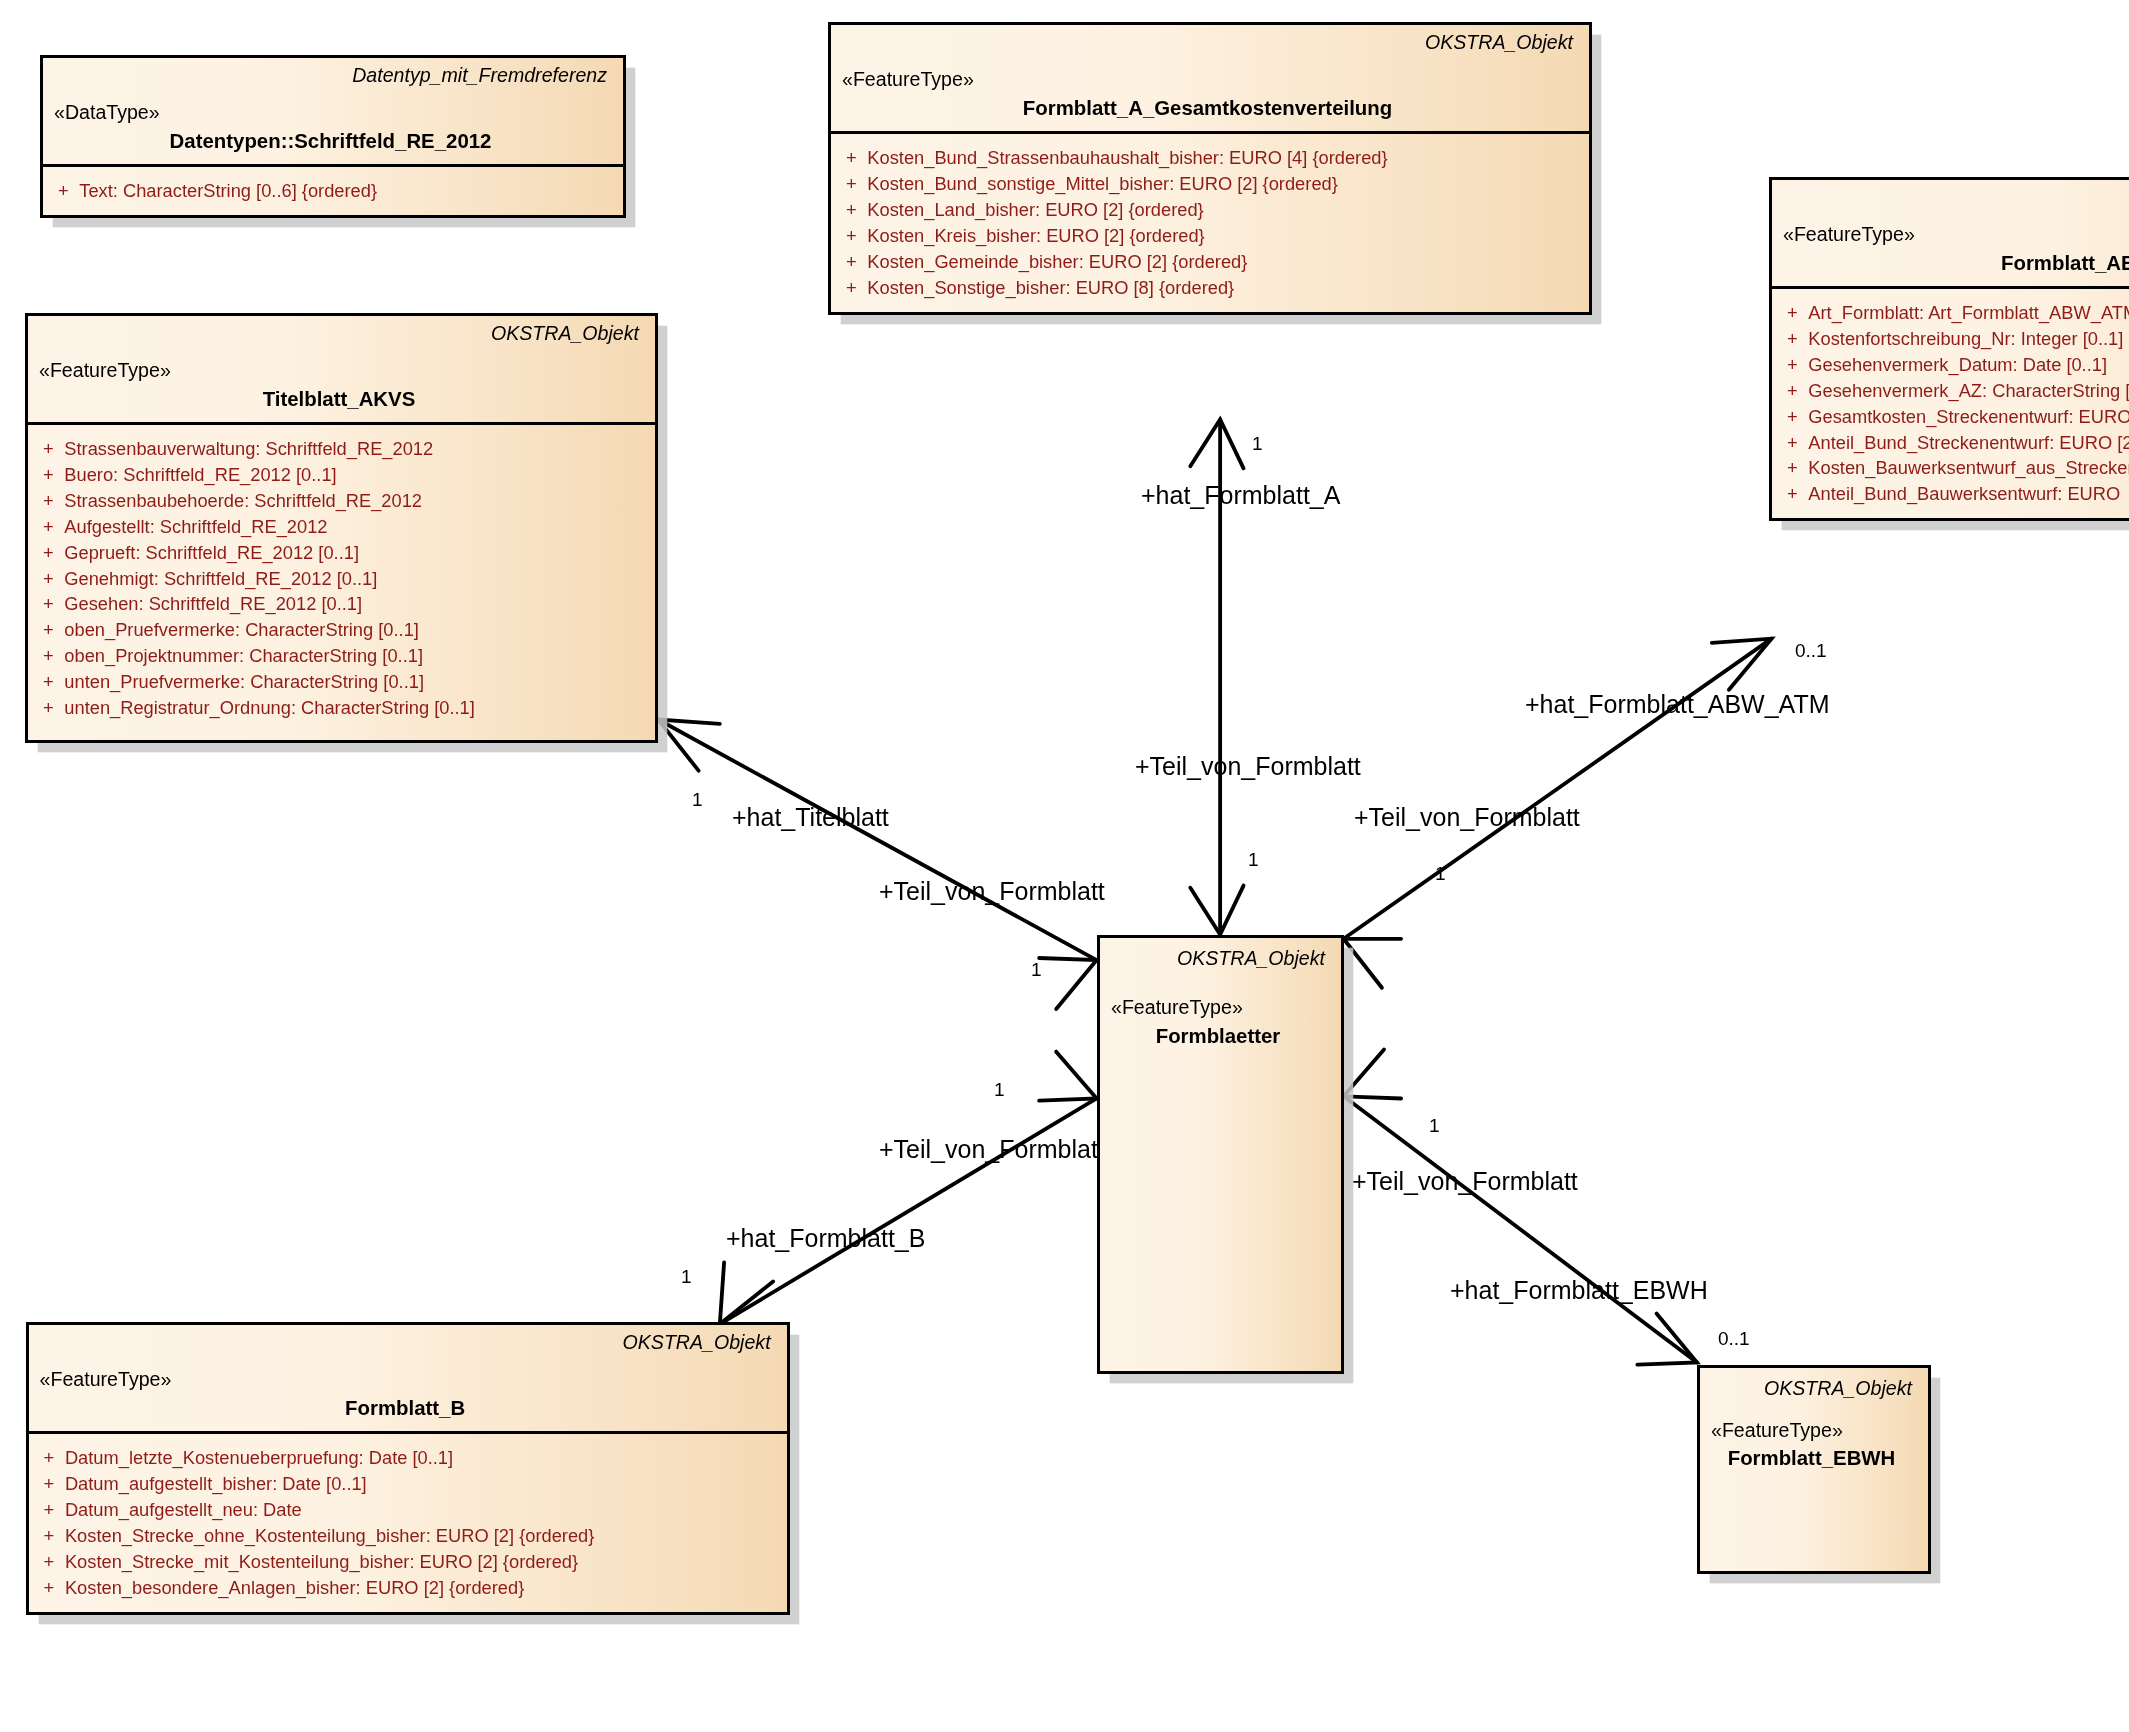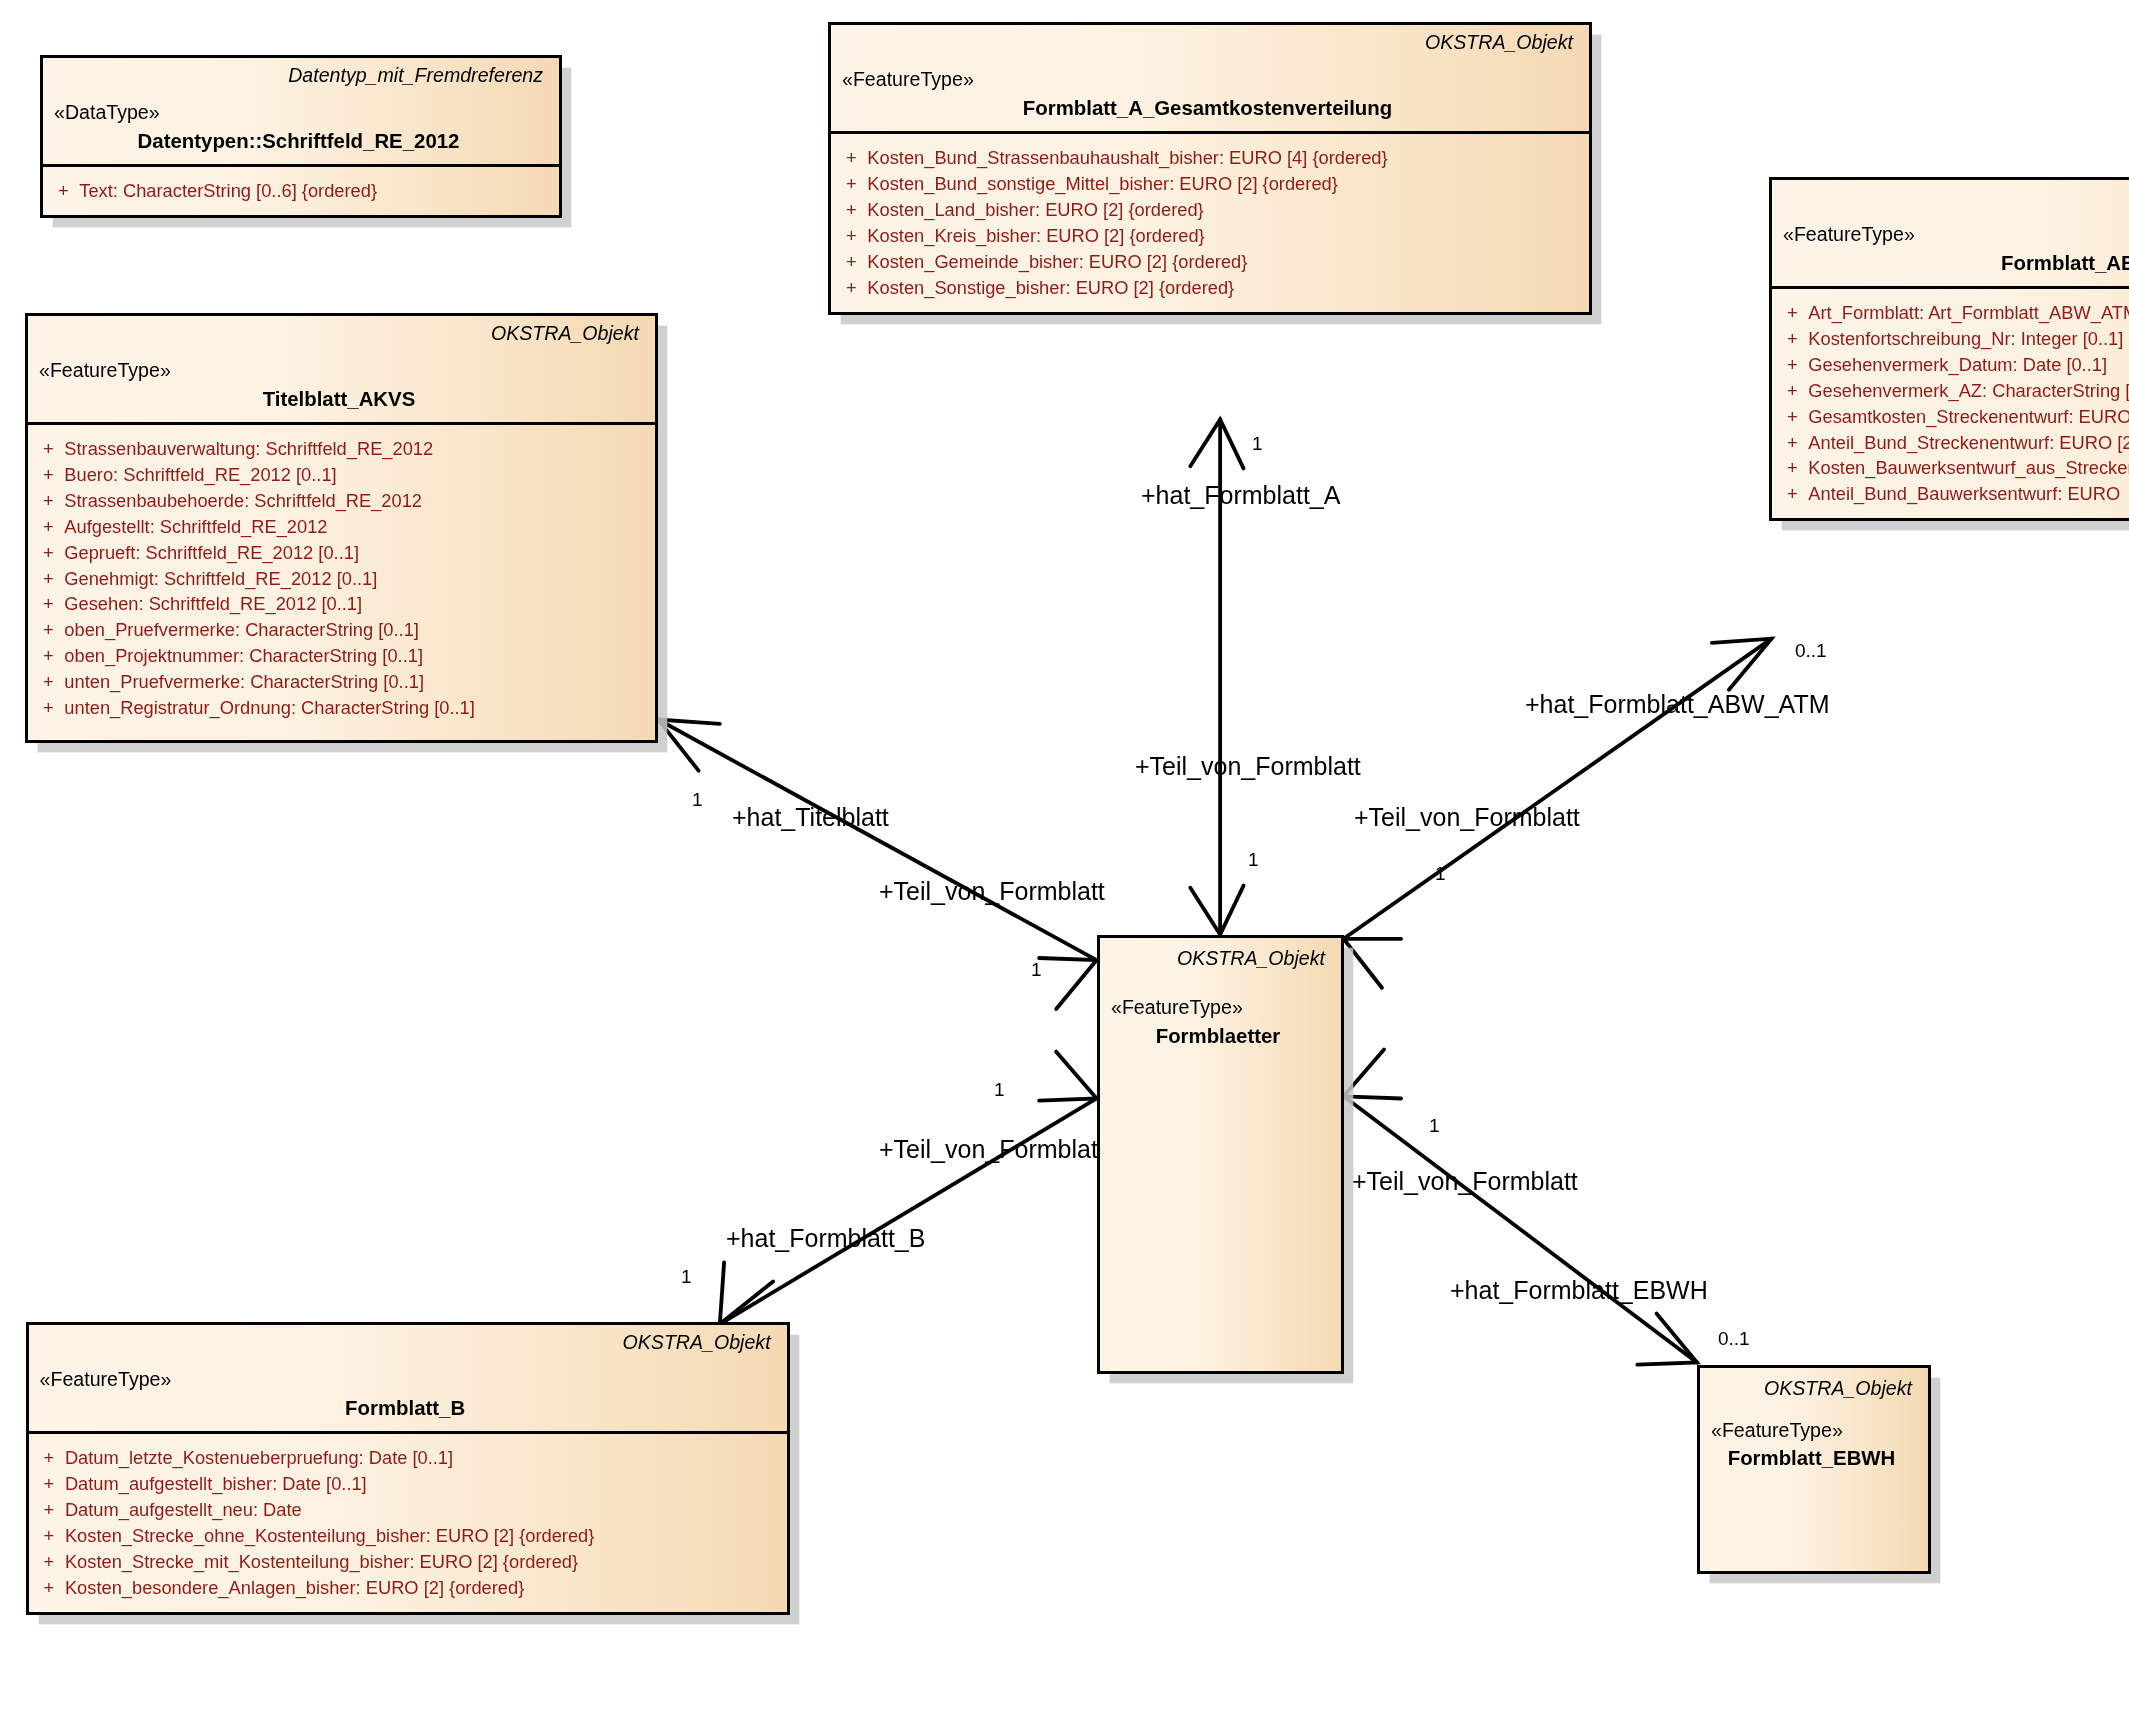--- a/index.html
+++ b/index.html
@@ -160,7 +160,7 @@
   <div class="edge-label" style="left:1352px; top:1169px;">+Teil_von_Formblatt</div>
   <div class="mult-label" style="left:1429px; top:1116px;">1</div>
 
-  <div class="uml-box" style="left:40px; top:55px; width:522px;">
+  <div class="uml-box" style="left:40px; top:55px; width:586px;">
     <div class="uml-head divided">
       <div class="stereo-corner">Datentyp_mit_Fremdreferenz</div>
       <div class="stereo-center">«DataType»</div>

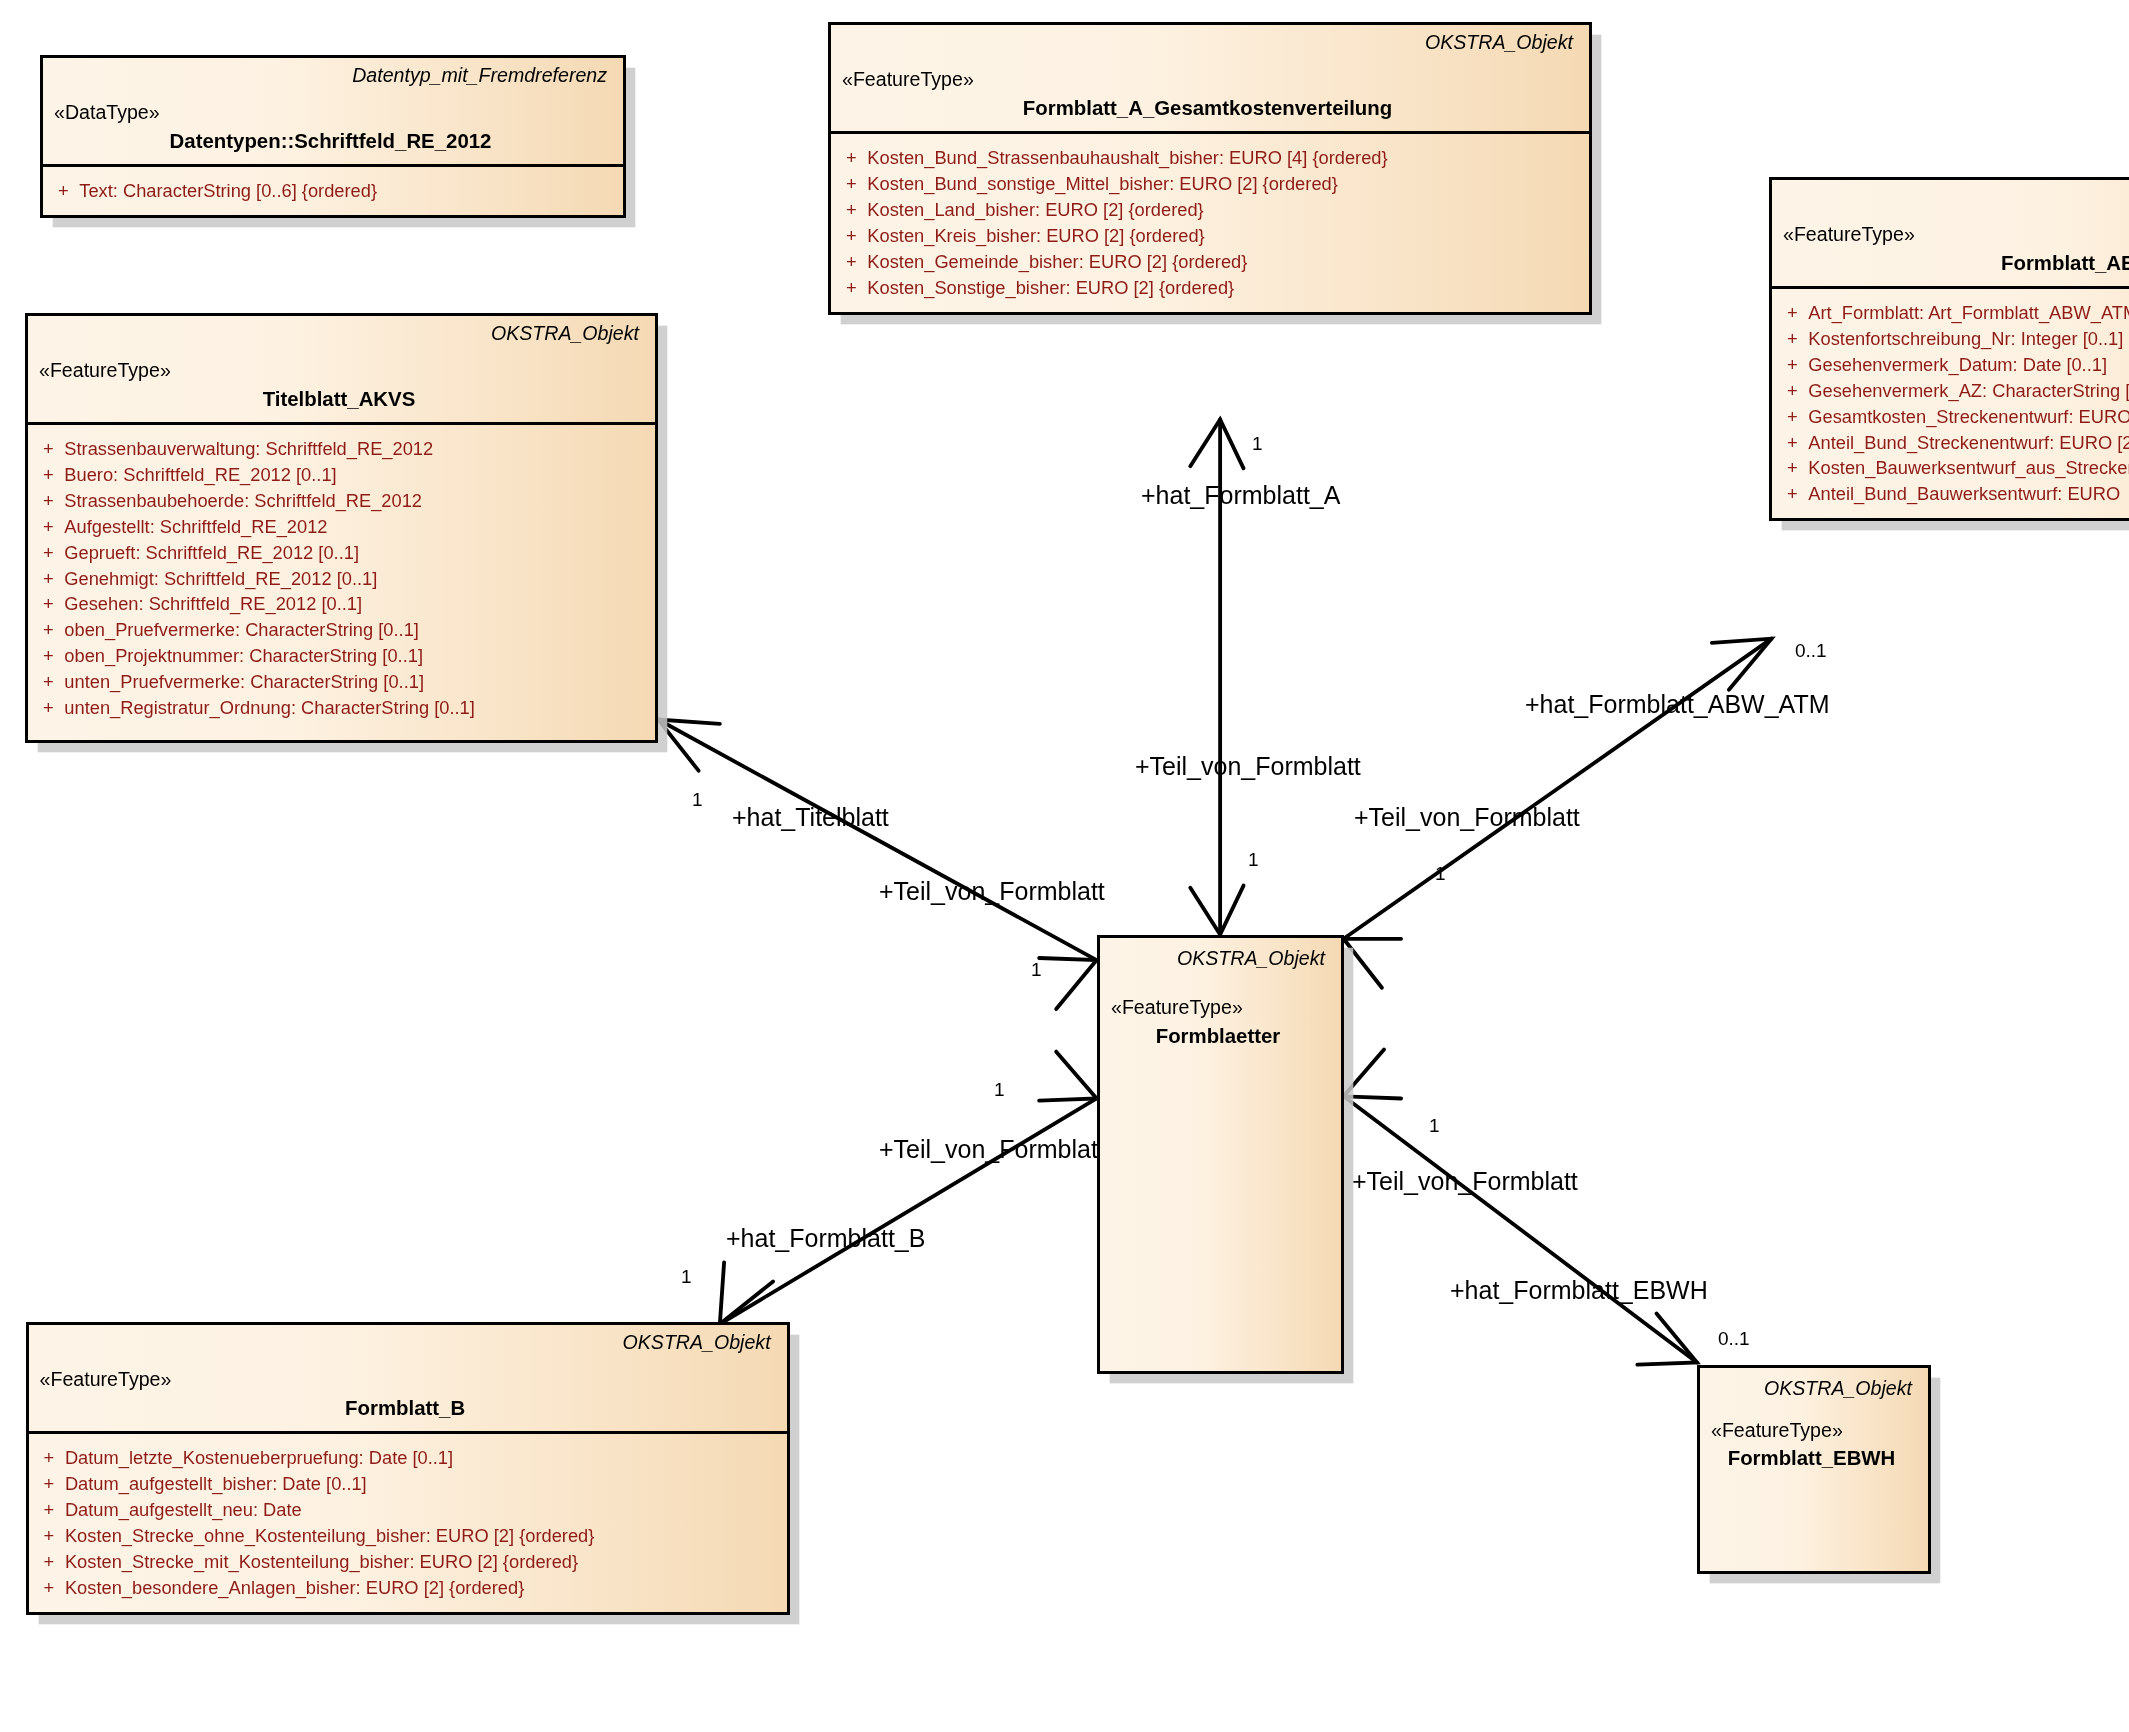--- a/index.html
+++ b/index.html
@@ -203,7 +203,7 @@
       </div>
       <div class="attr-row">
         <span class="attr-vis">+</span>
-        <span class="attr-text">Kosten_Sonstige_bisher: EURO [2] {ordered}</span>
+        <span class="attr-text">Kosten_Sonstige_bisher: EURO [8] {ordered}</span>
       </div>
     </div>
   </div>

